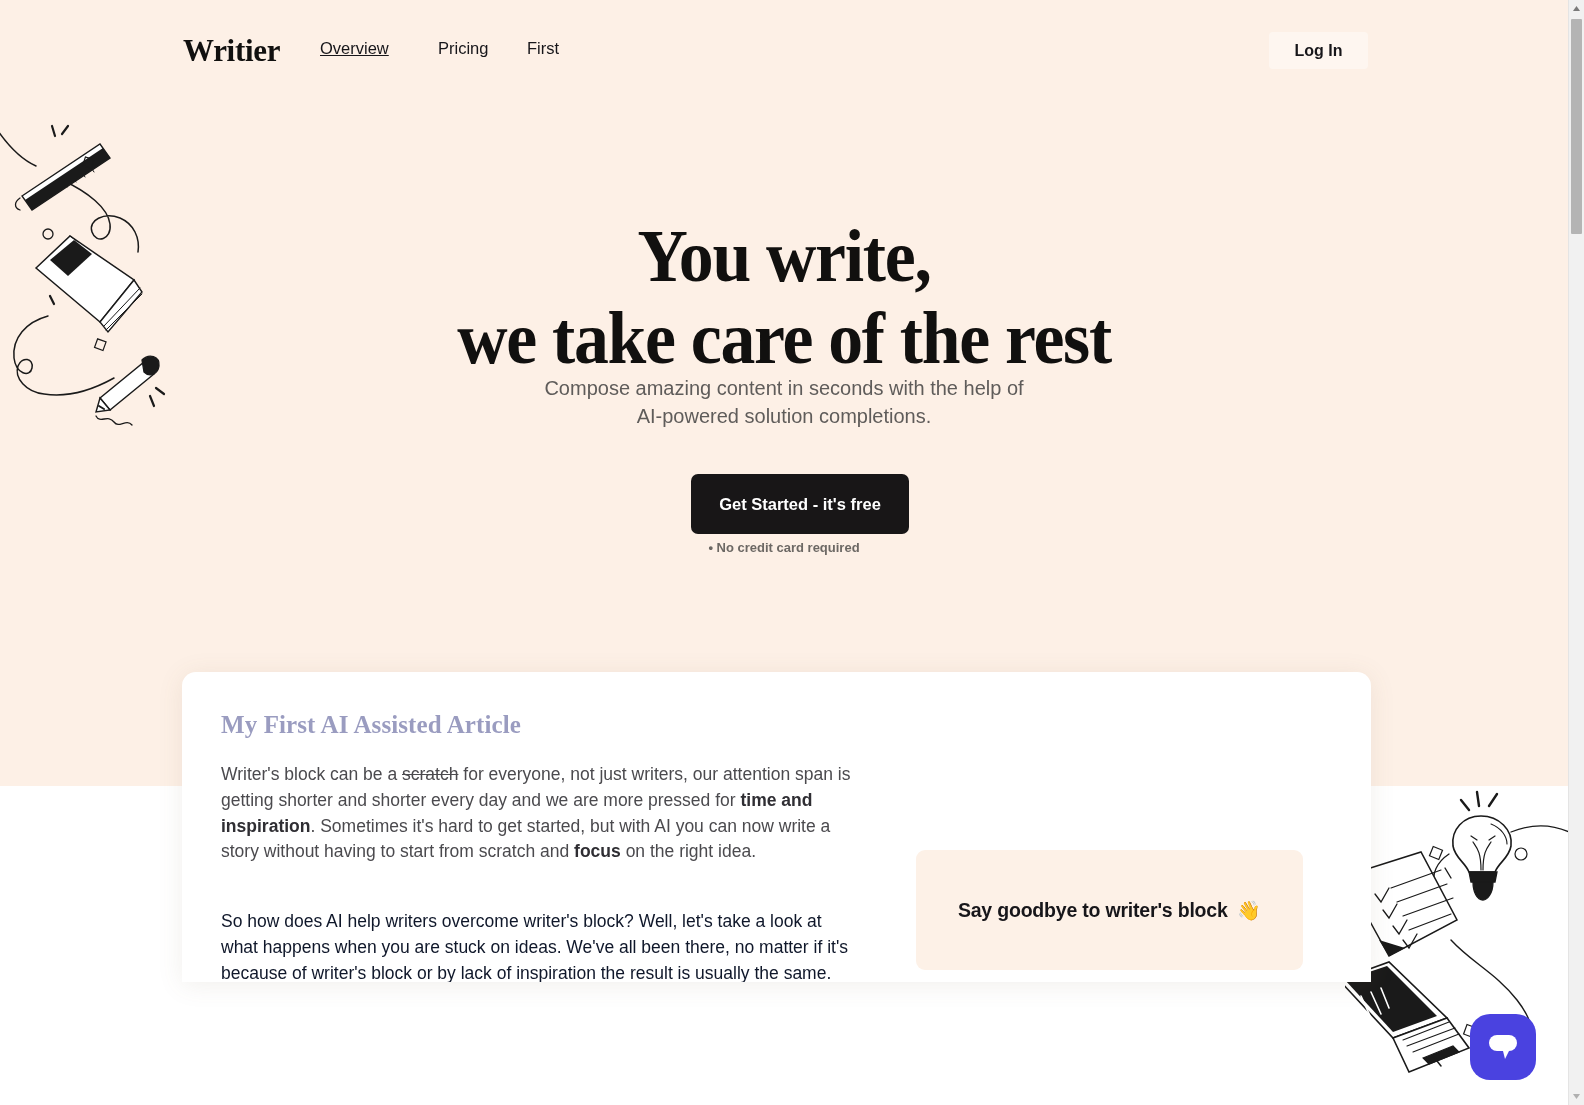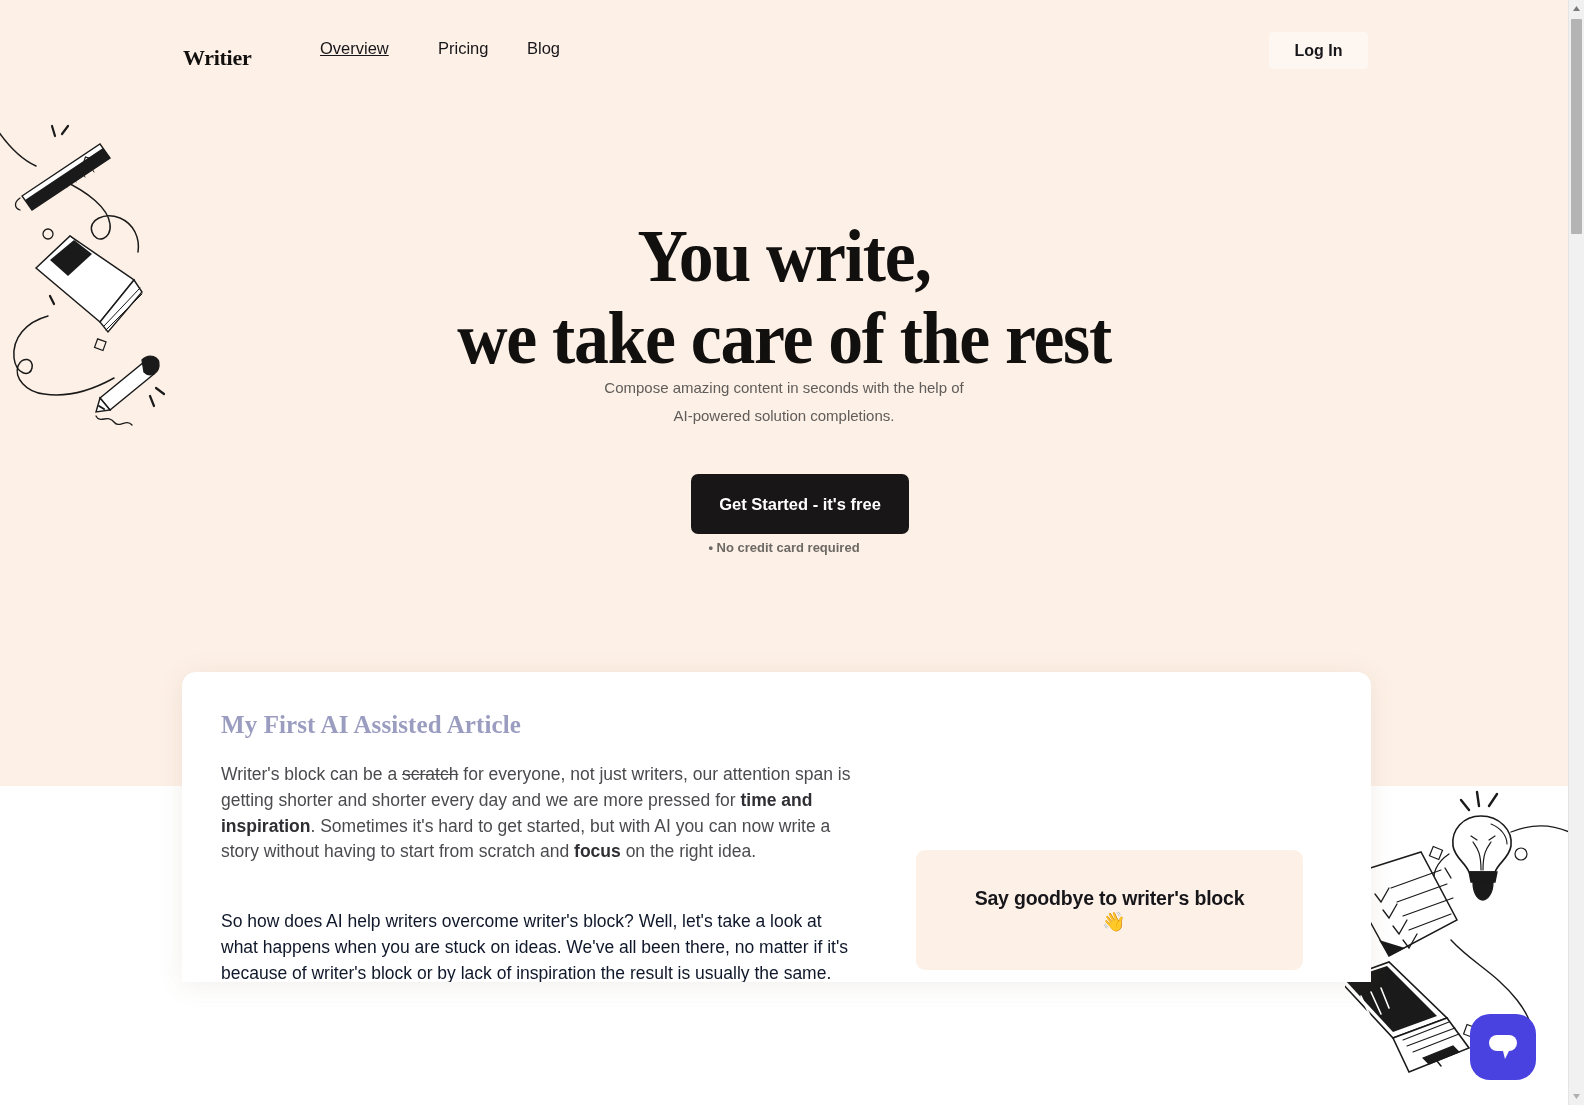--- a/index.html
+++ b/index.html
@@ -48,10 +48,10 @@
   .brand {
     position: absolute;
     left: 183px;
-    top: 45px;
+    top: 33px;
     font-family: "Liberation Serif", serif;
     font-weight: bold;
-    font-size: 22px;
+    font-size: 31px;
     letter-spacing: -0.3px;
     color: #11100f;
     text-align: center;

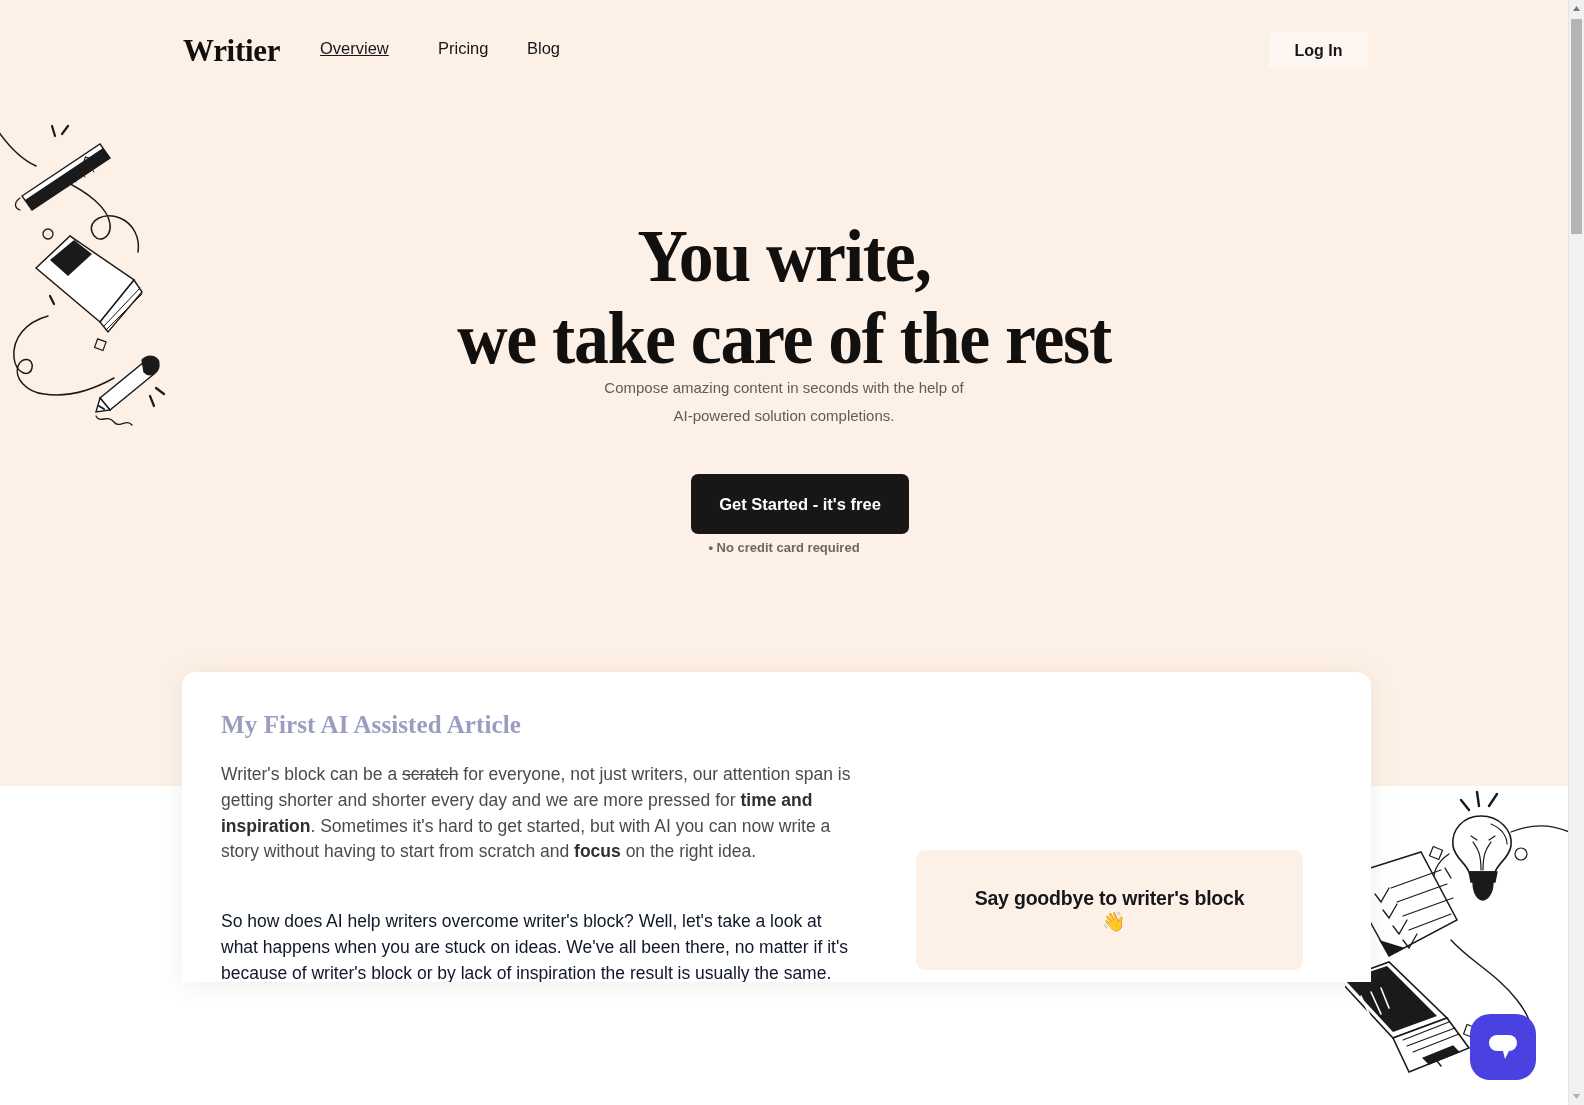--- a/index.html
+++ b/index.html
@@ -312,7 +312,7 @@
     <div class="nav-links">
       <a class="nav-link n0" href="#">Overview</a>
       <a class="nav-link n1" href="#">Pricing</a>
-      <a class="nav-link n2" href="#">Blog</a>
+      <a class="nav-link n2" href="#">First</a>
     </div>
     <button class="login-btn">Log In</button>
   </nav>

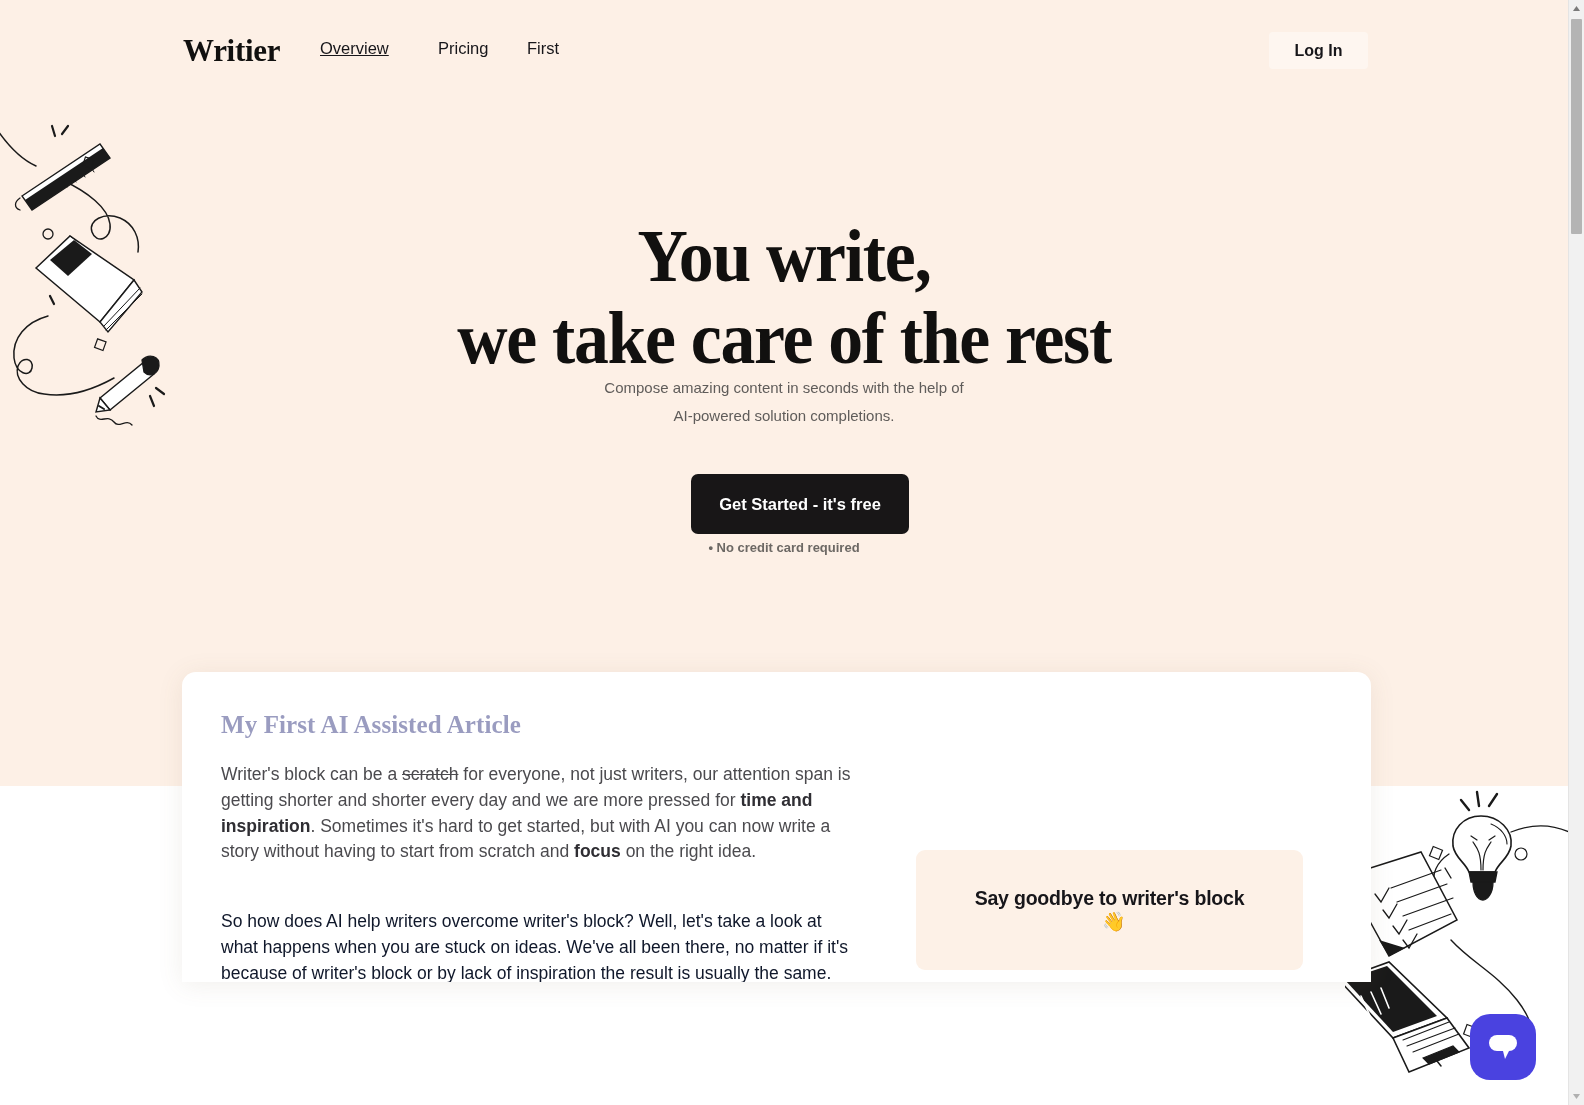--- a/index.html
+++ b/index.html
@@ -110,7 +110,7 @@
     left: 0; top: 374px;
     width: 1568px;
     text-align: center;
-    font-size: 15px;
+    font-size: 20px;
     line-height: 28px;
     color: #5f5c5a;
   }

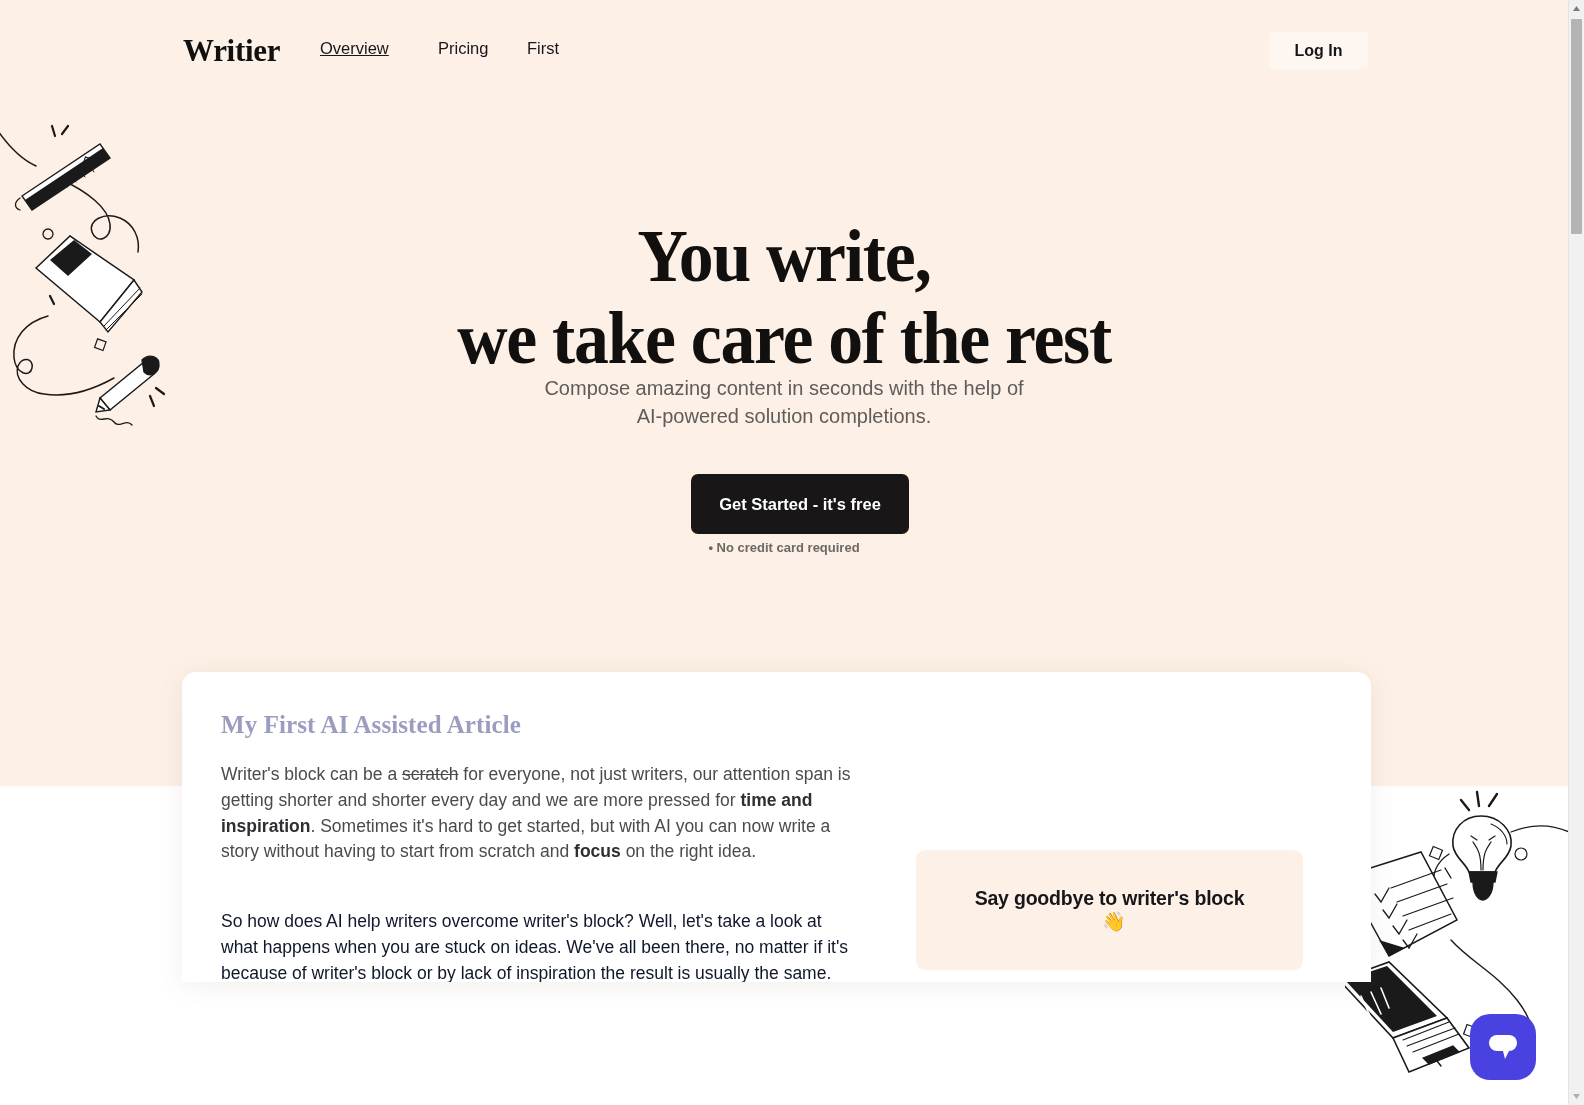--- a/index.html
+++ b/index.html
@@ -224,7 +224,6 @@
     font-weight: bold;
     color: #17161a;
     letter-spacing: -0.2px;
-    flex-direction: column;
   }
   .wave { font-size: 19px; margin-left: 10px; }
 

